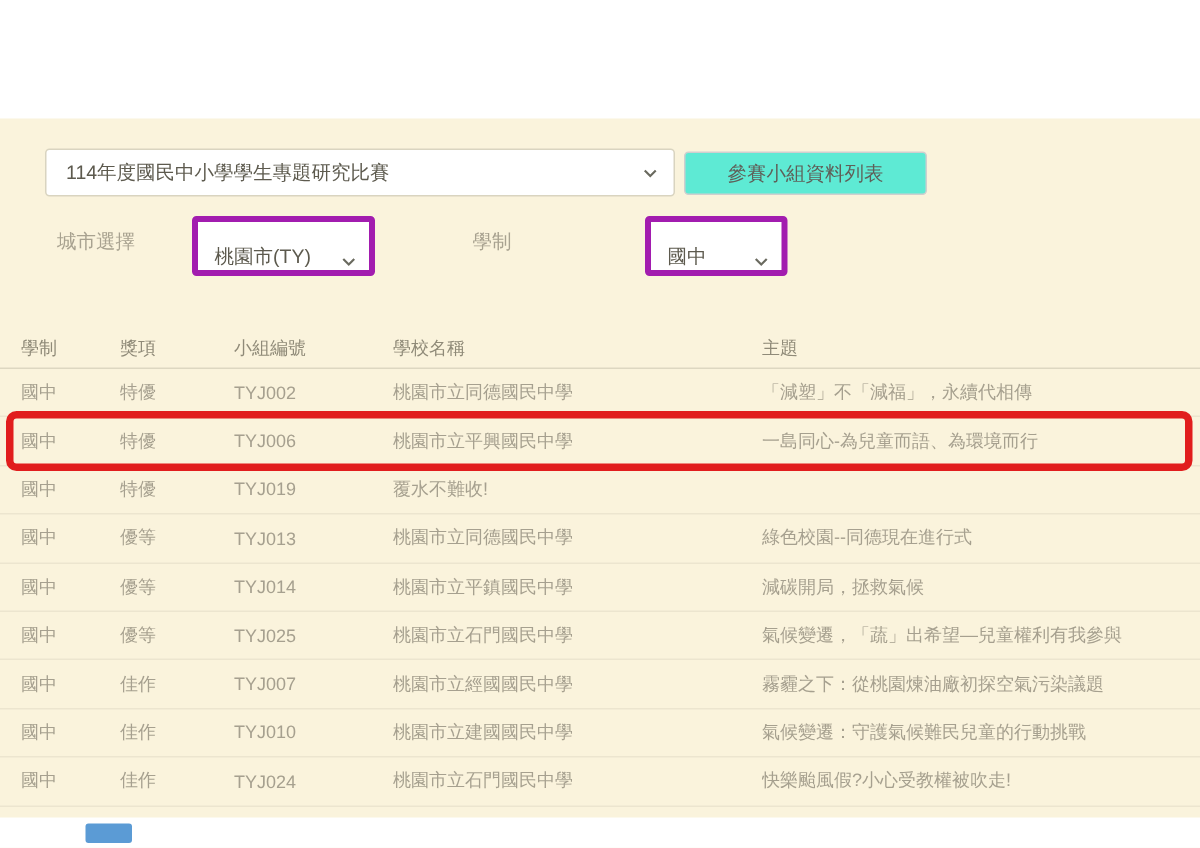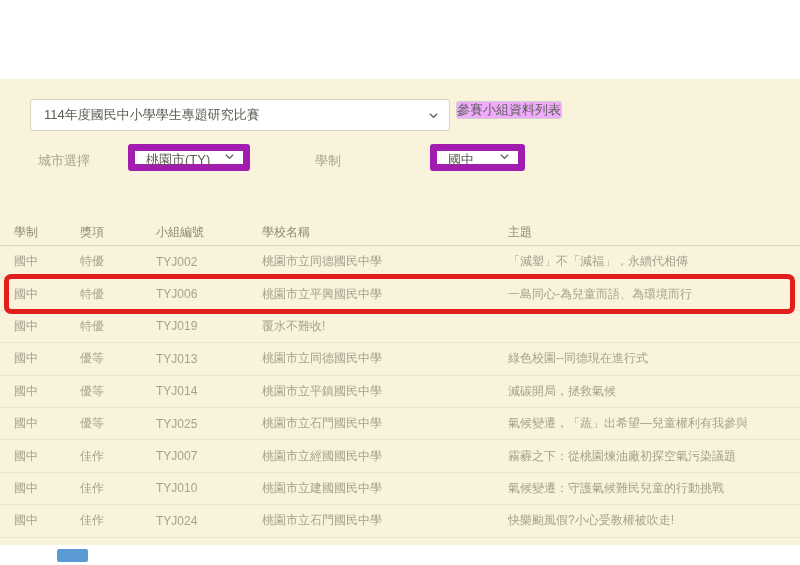--- a/index.html
+++ b/index.html
@@ -19,8 +19,8 @@
   .chev { width:11px; height:11px; flex:0 0 auto; margin-left:6px; }
   .chev polyline { fill:none; stroke:#6b6b60; stroke-width:1.6; }
 
-  .list-btn { position:absolute; left:456px; top:22px; height:18px; padding:0 0;
-    background:#f0abfc; border:1px solid #cfcfcf; border-radius:3px;
+  .list-btn { position:absolute; left:456px; top:22px; height:29px; padding:0 28px;
+    background:#5eead4; border:1px solid #cfcfcf; border-radius:3px;
     font-size:13px; color:#5f5f58; display:flex; align-items:center; cursor:pointer; }
 
   

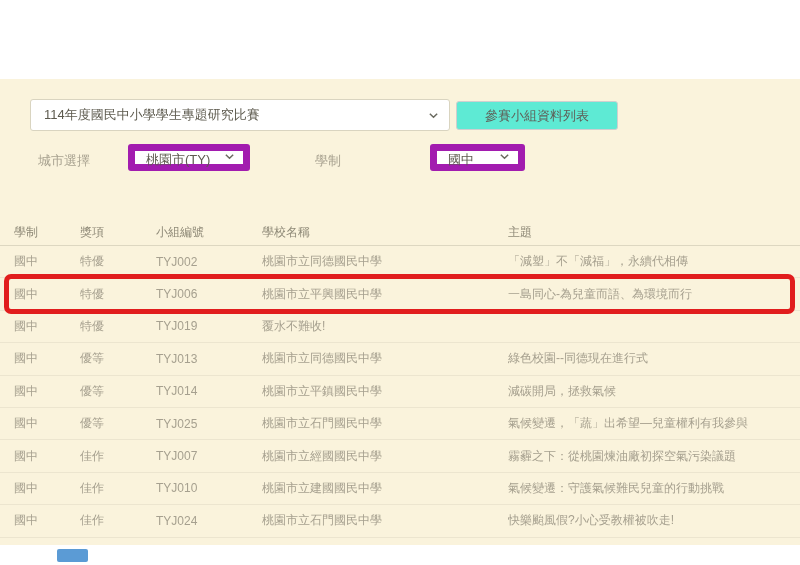--- a/index.html
+++ b/index.html
@@ -27,8 +27,8 @@
   .f-label { position:absolute; top:73px; font-size:13px; color:#a8a290;font-family:Liberation Serif, serif; }
   .lbl-city { left:38px; }
   .lbl-level { left:315px; }
-  .f-select { position:absolute; top:65px; height:27px; background:#ffffff;
-    border:7px solid #a21caf; border-radius:3px; display:flex; align-items:flex-start;
+  .f-select { position:absolute; top:65px; height:40px; background:#ffffff;
+    border:4px solid #a21caf; border-radius:3px; display:flex; align-items:flex-end;
     padding:0 8px 0 11px; font-size:13px; color:#5d5a4e; cursor:pointer; }
   .sel-city { left:128px; width:122px; }
   .sel-level { left:430px; width:95px; }

